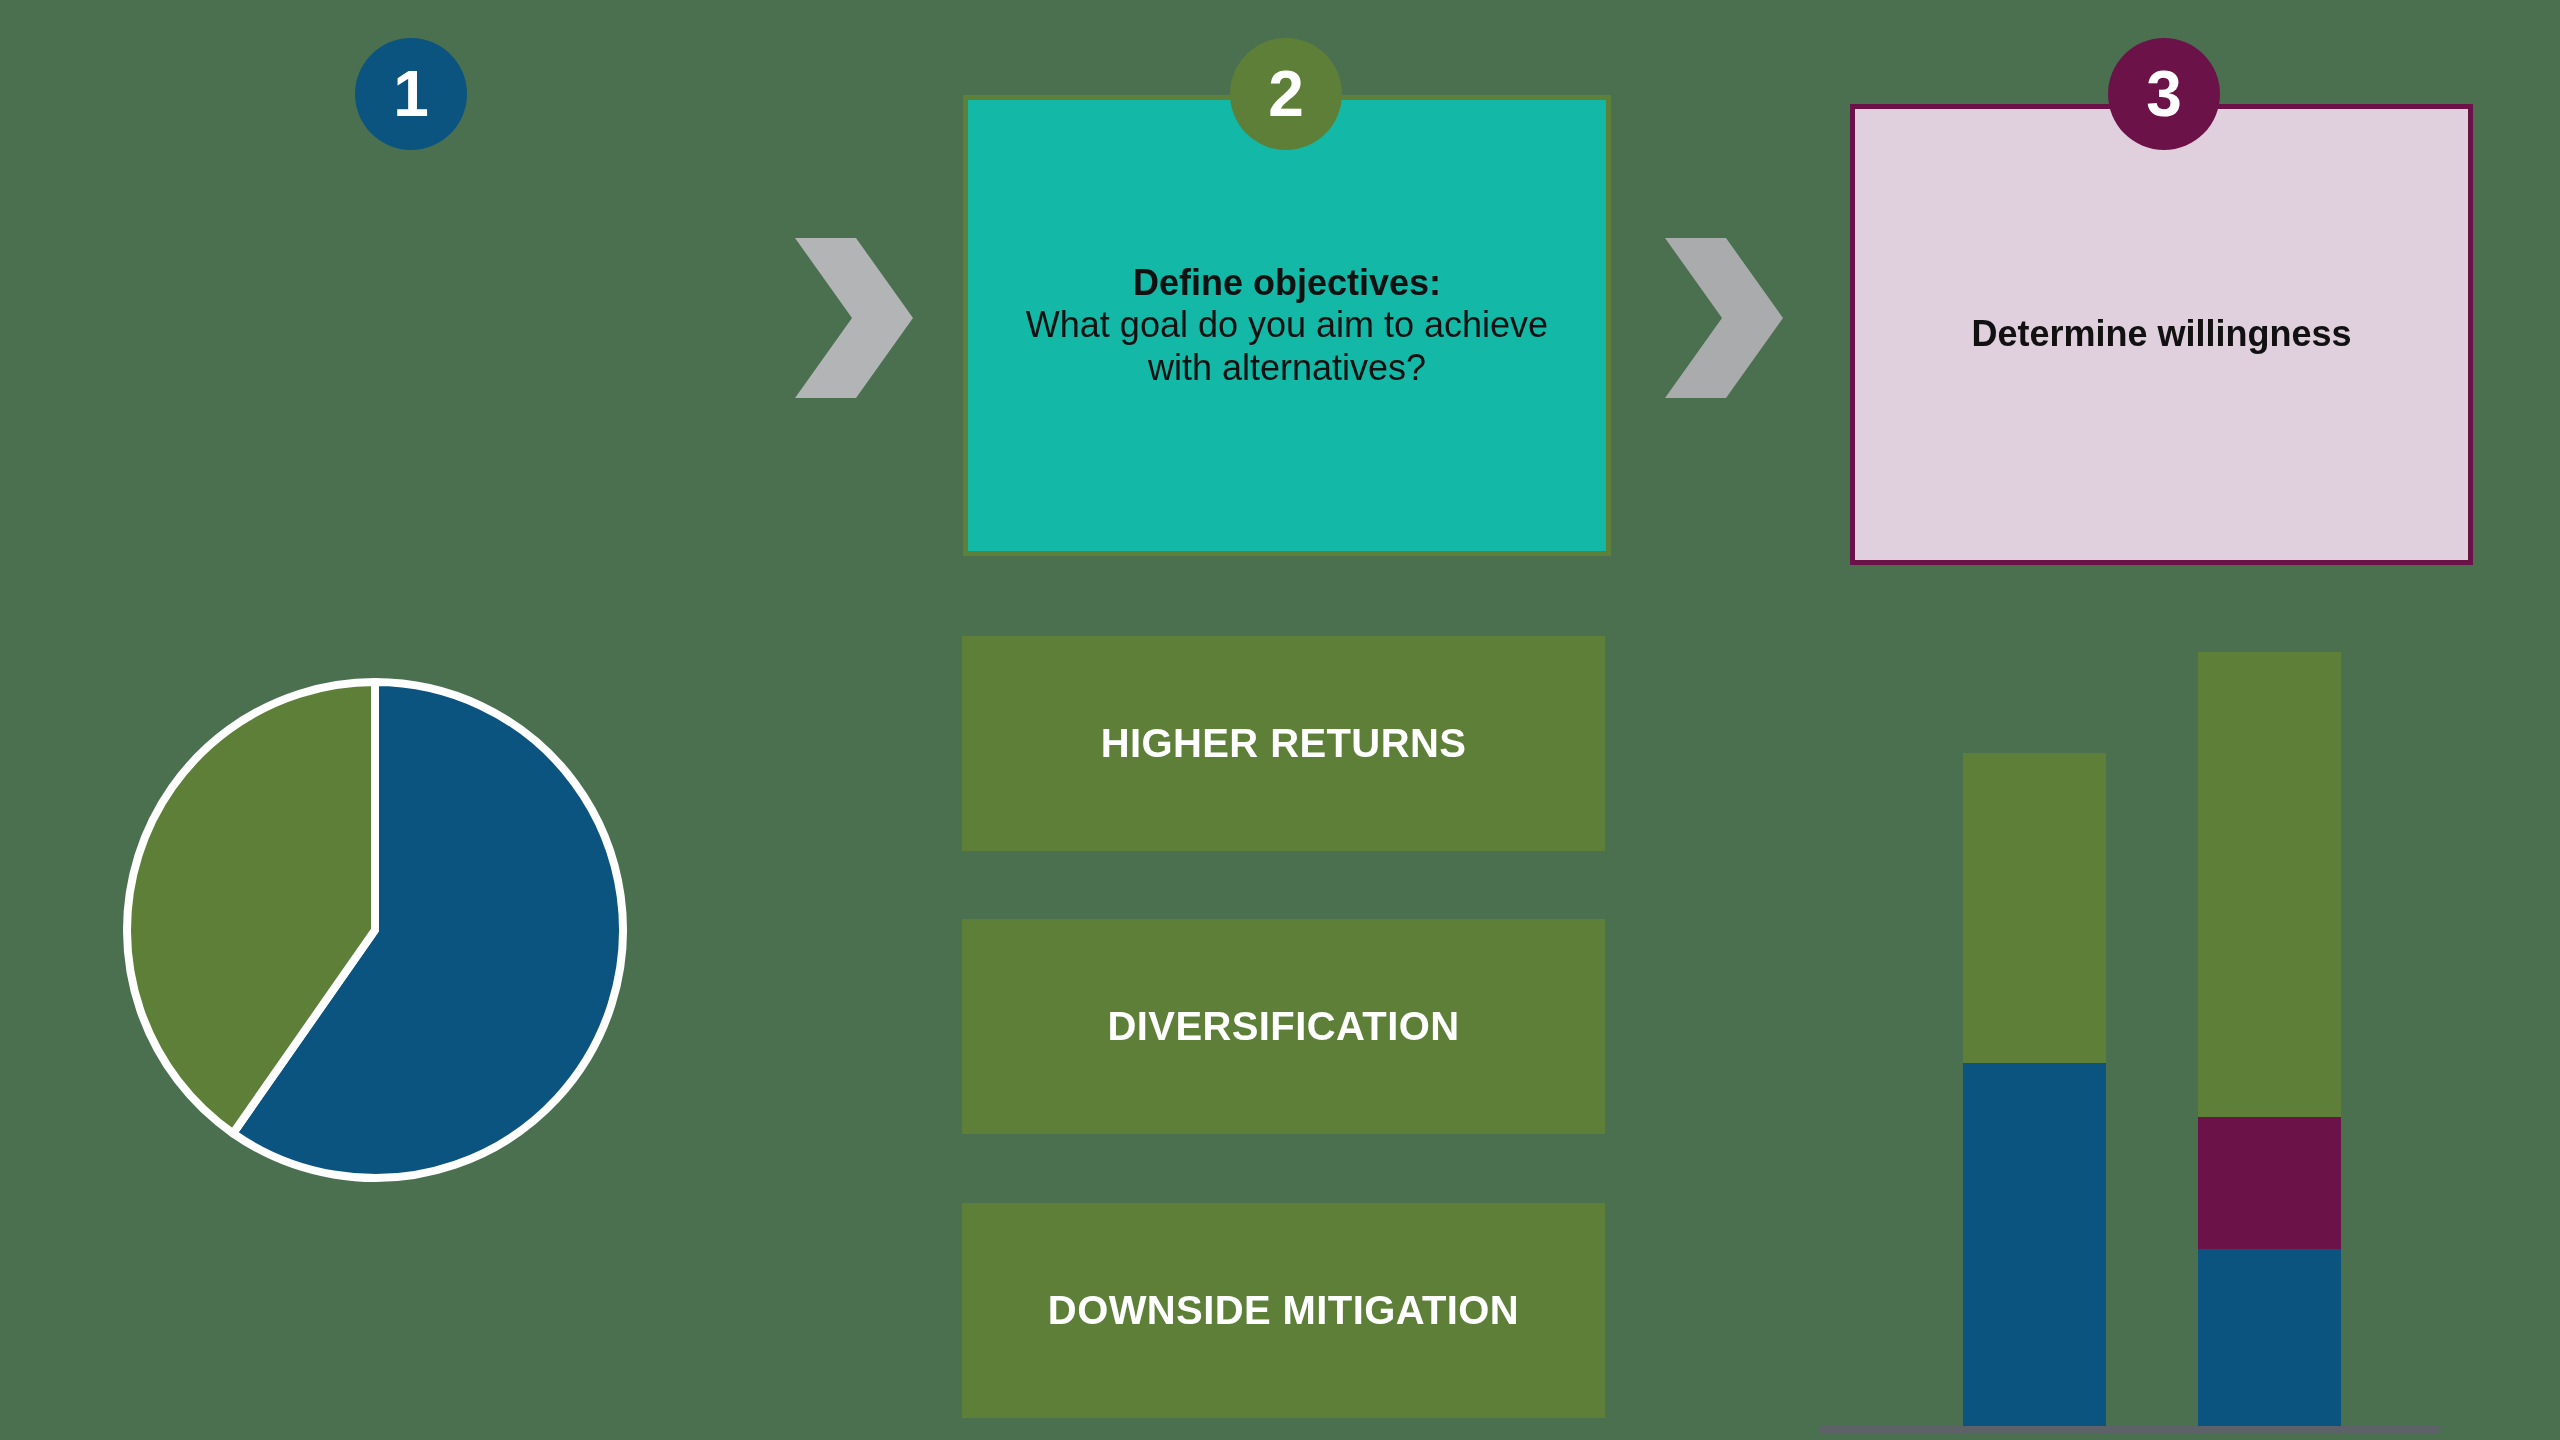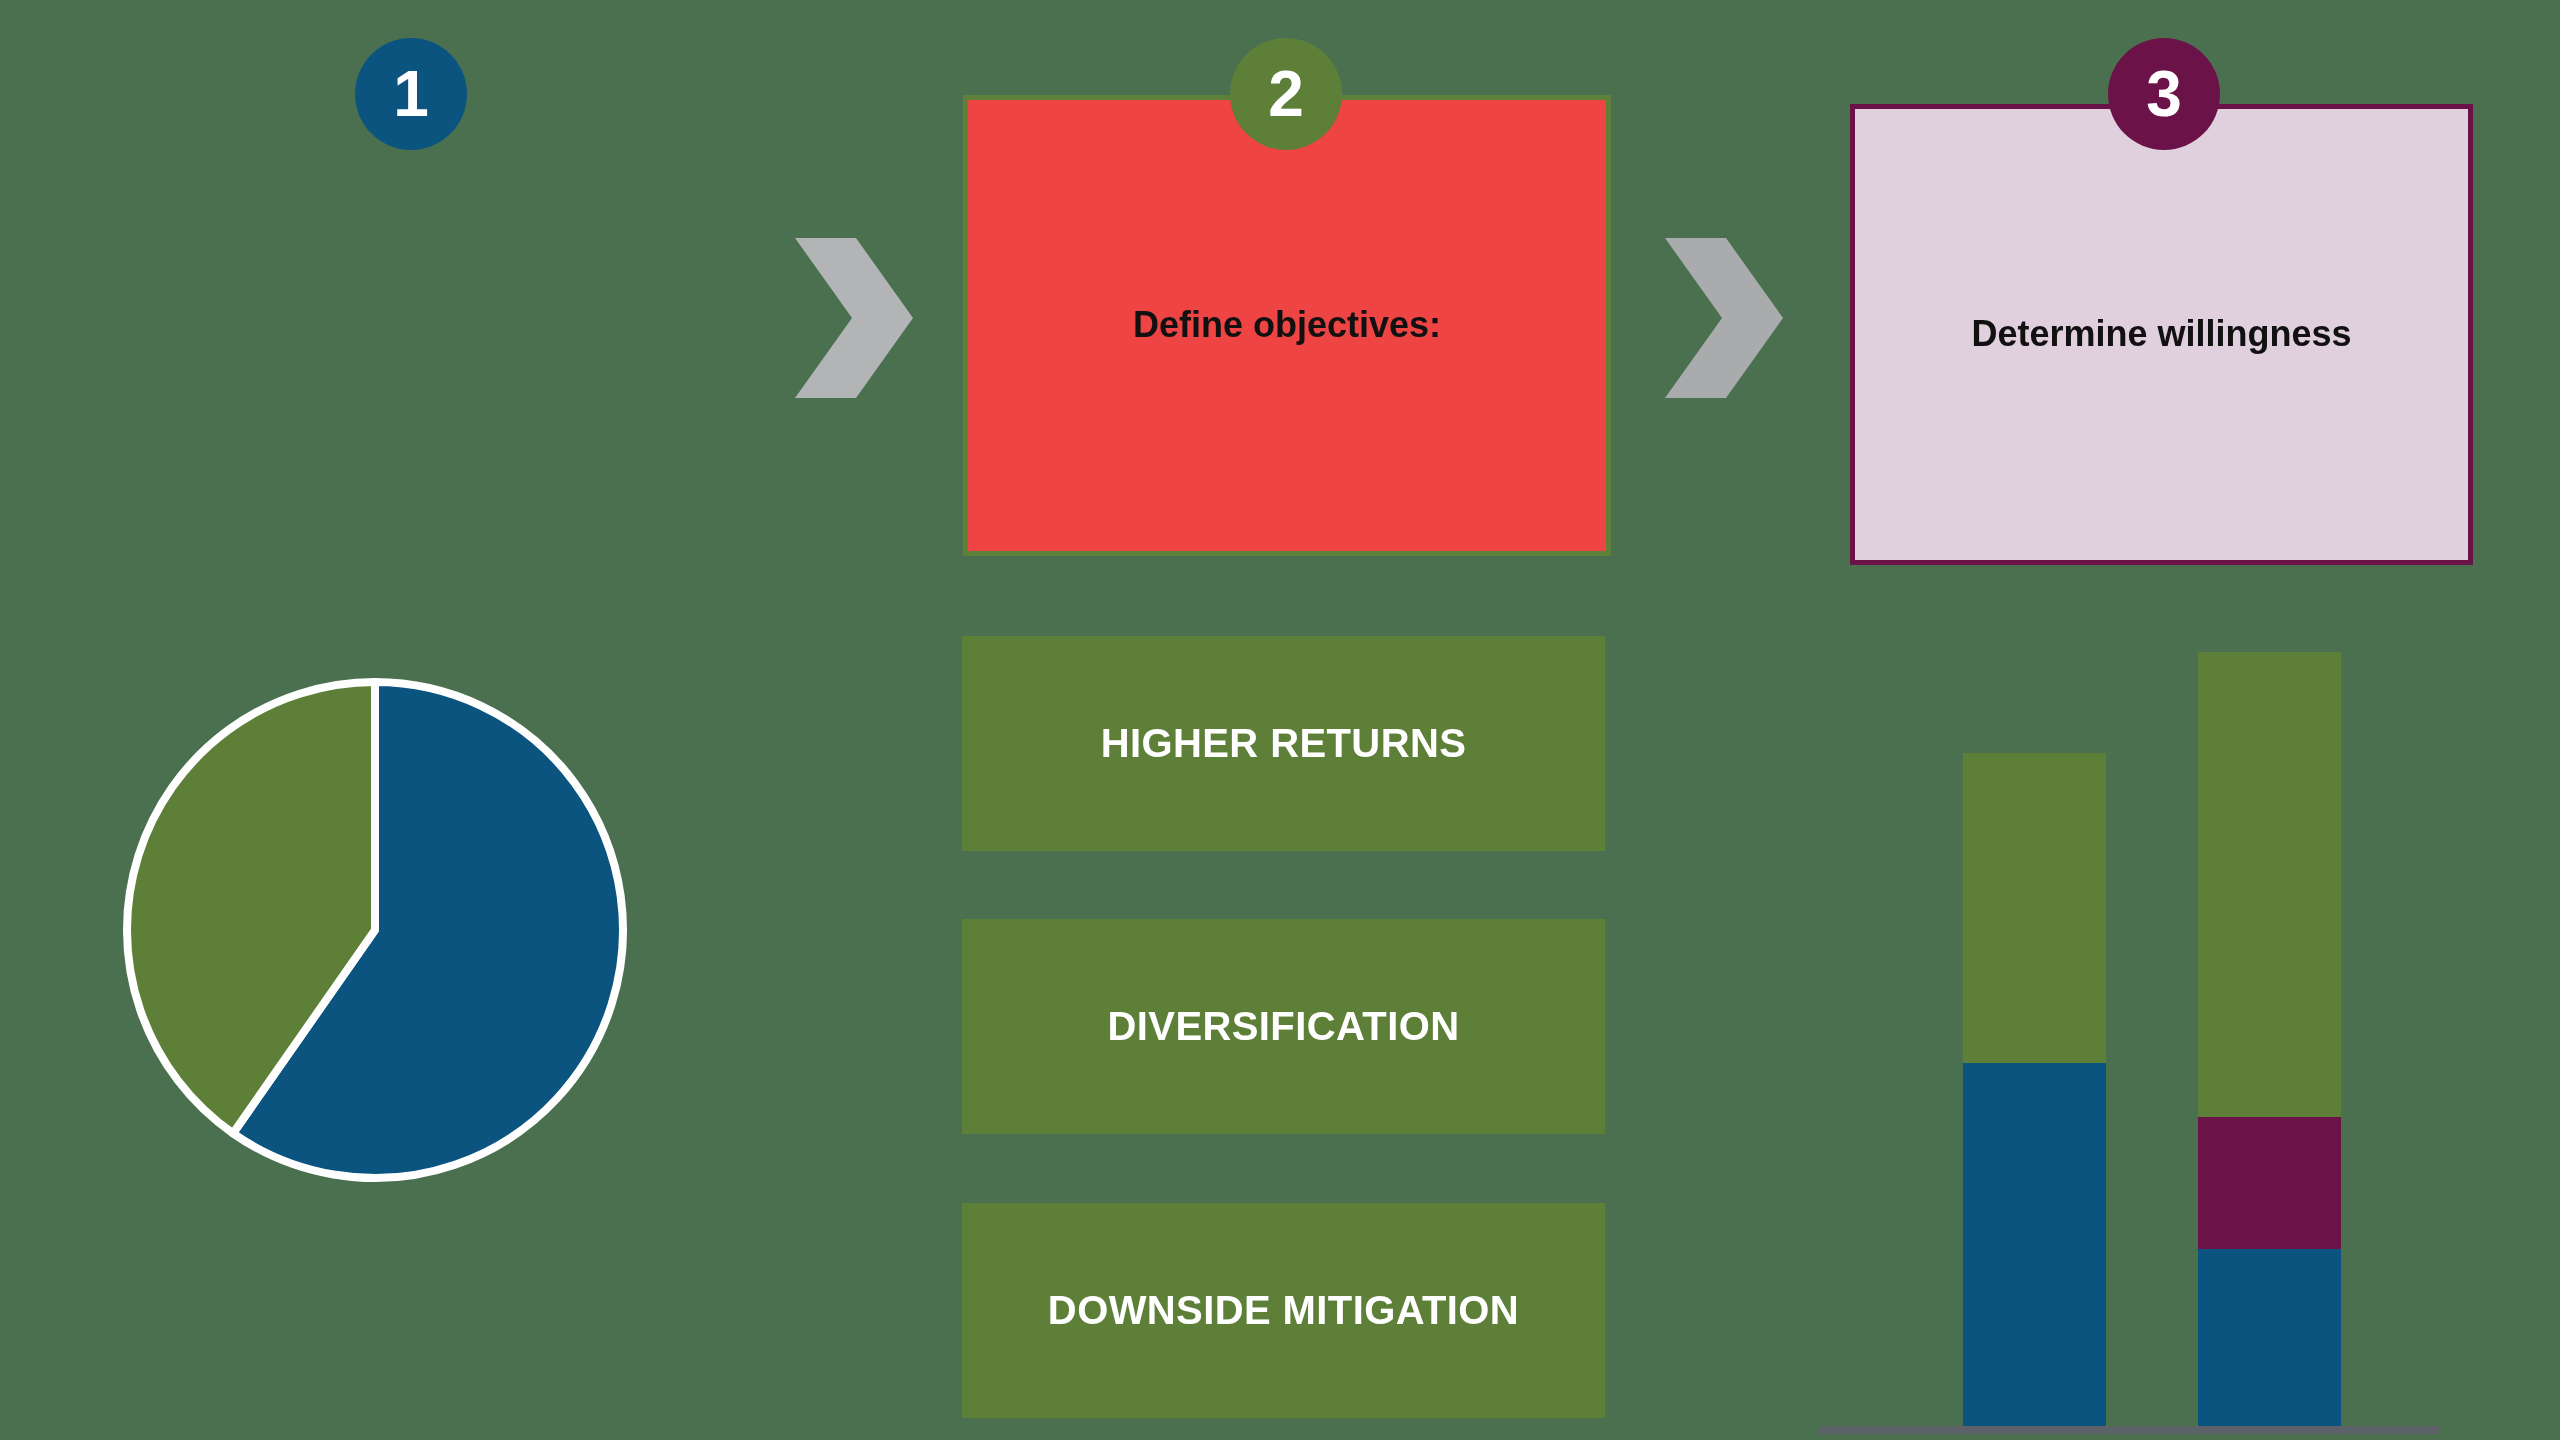--- a/index.html
+++ b/index.html
@@ -153,7 +153,7 @@
     </svg>
   </div>
 
-  <div class="step-box" id="box2" style="background: #ef4444; border-color: rgb(94, 128, 56);">
+  <div class="step-box" id="box2" style="background: #14b8a6; border-color: rgb(94, 128, 56);">
     <div class="title">Define objectives:</div>
   </div>
   <div class="step-circle" id="circle2" style="background: rgb(94, 127, 56);">

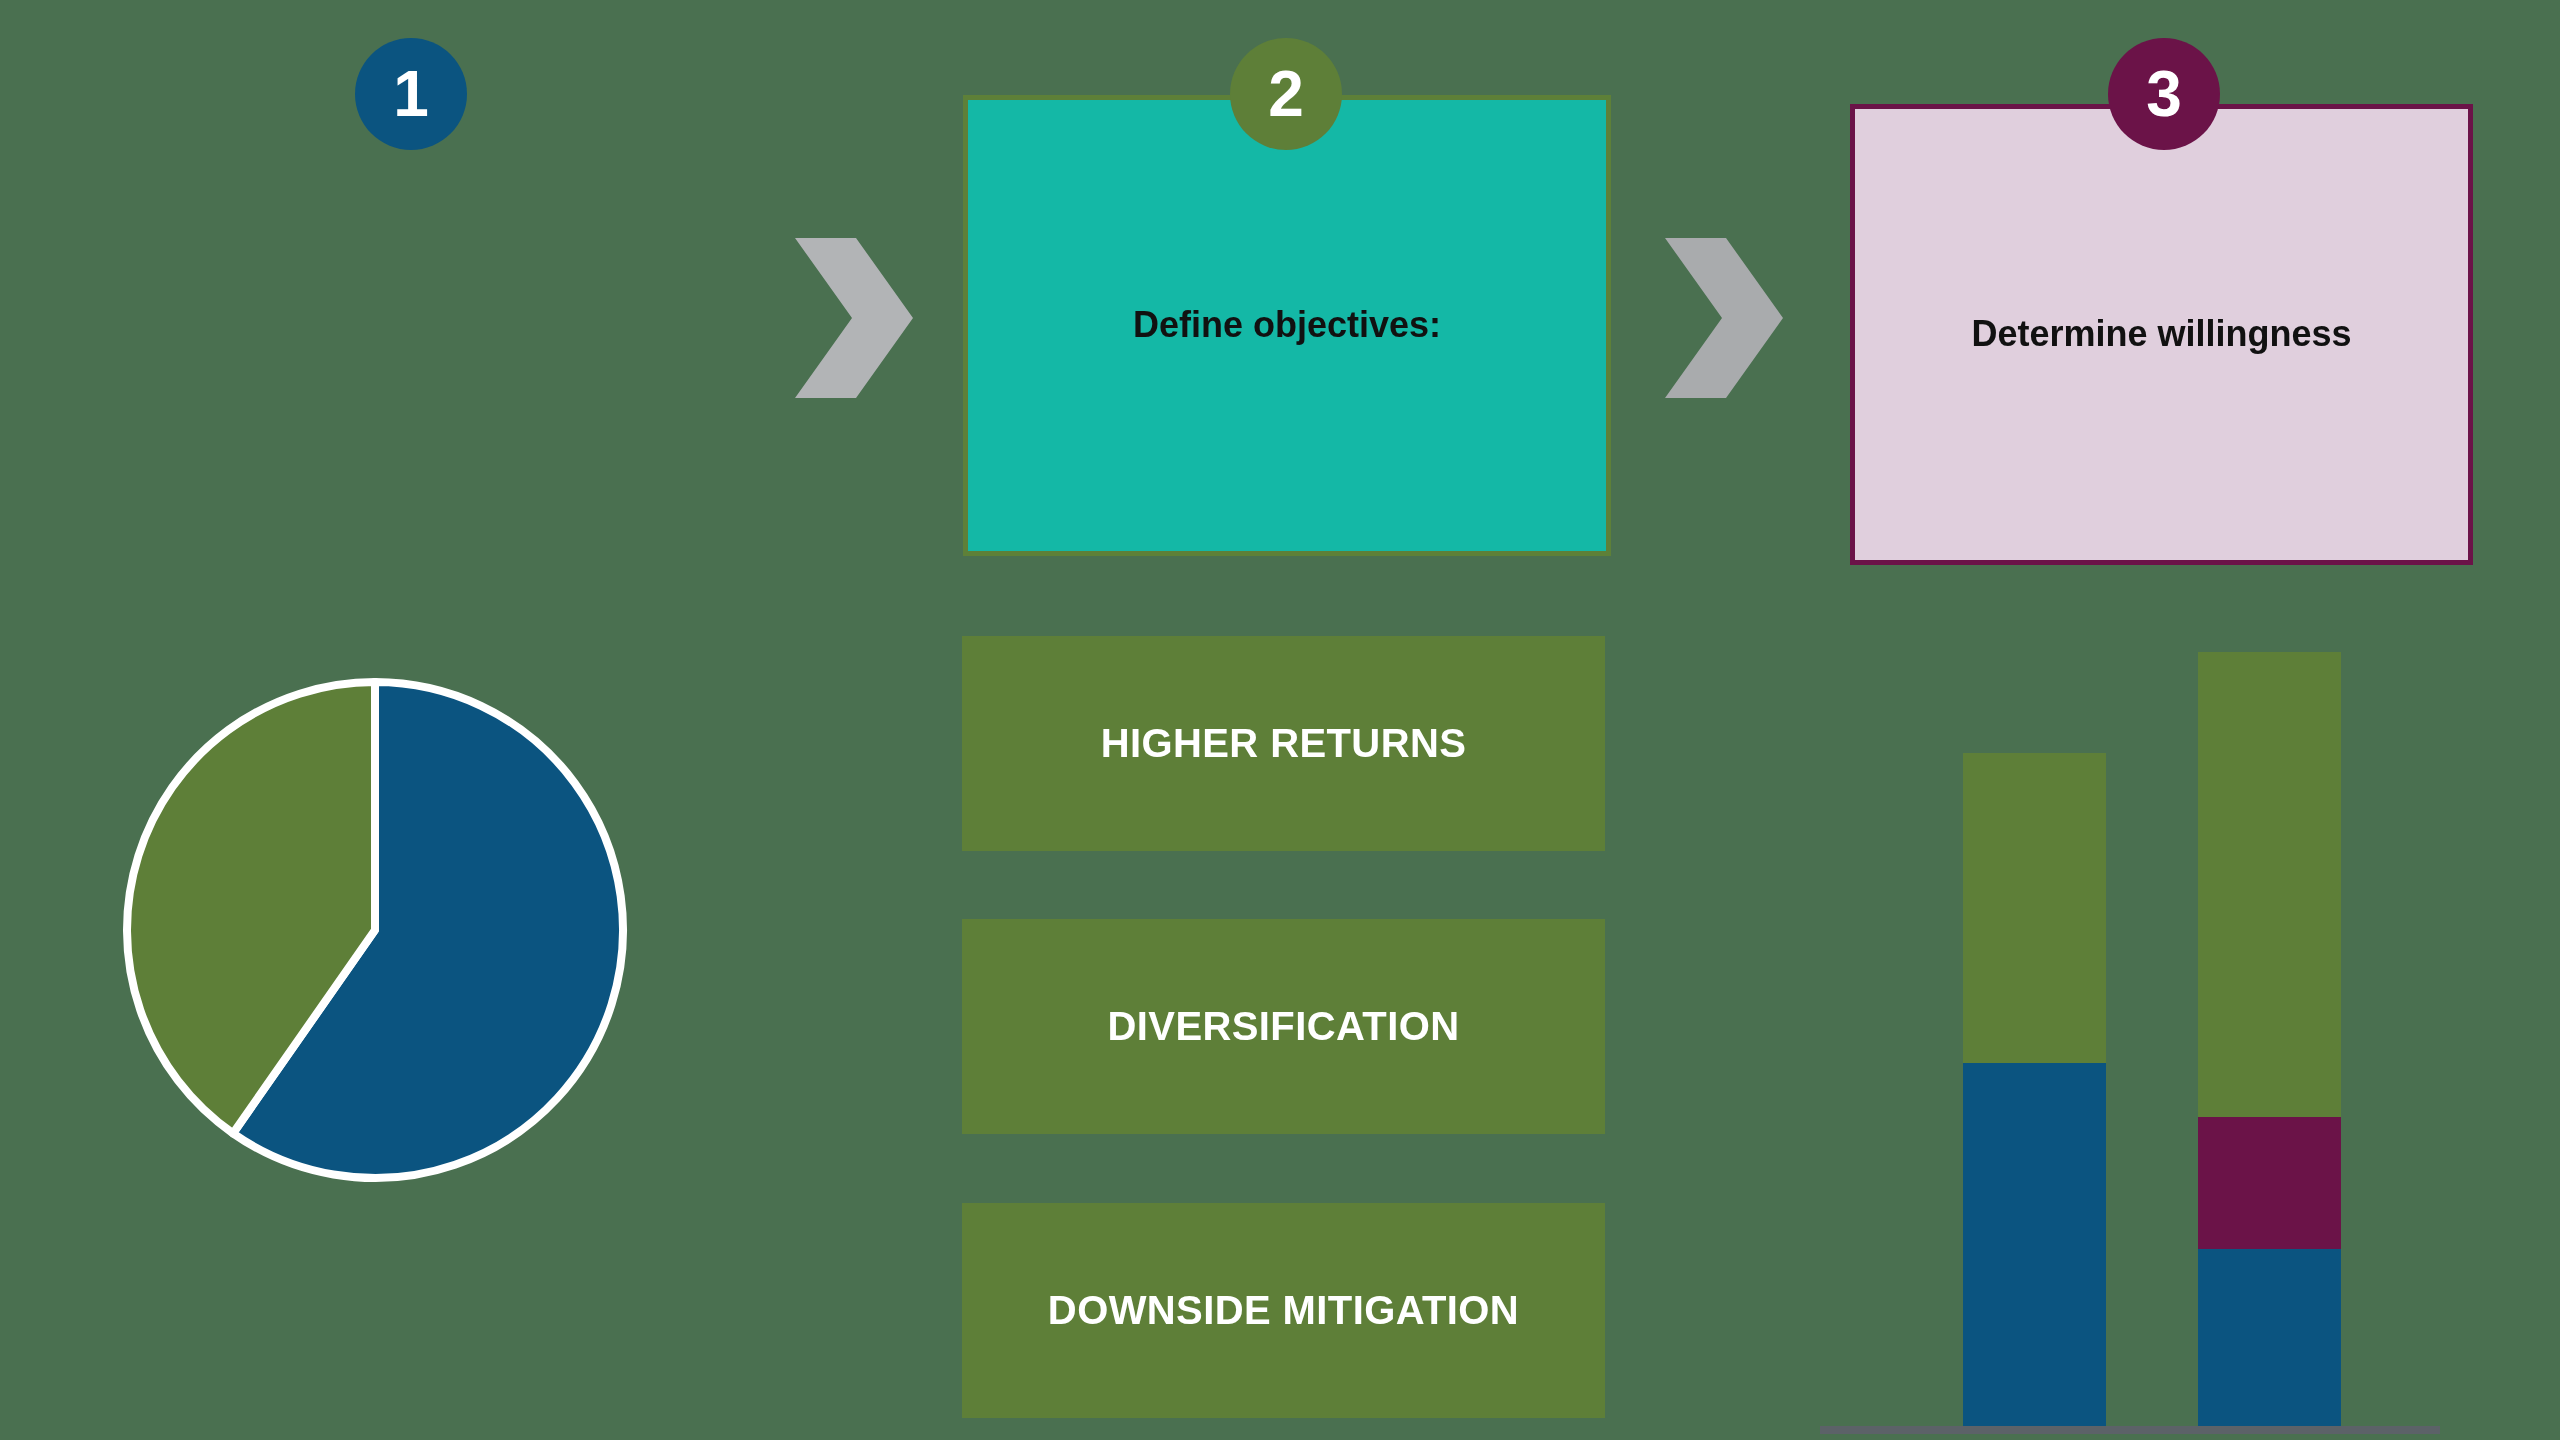--- a/index.html
+++ b/index.html
@@ -155,6 +155,7 @@
 
   <div class="step-box" id="box2" style="background: #14b8a6; border-color: rgb(94, 128, 56);">
     <div class="title">Define objectives:</div>
+    <div class="body">What goal do you aim to achieve with alternatives?</div>
   </div>
   <div class="step-circle" id="circle2" style="background: rgb(94, 127, 56);">
     <span>2</span>

